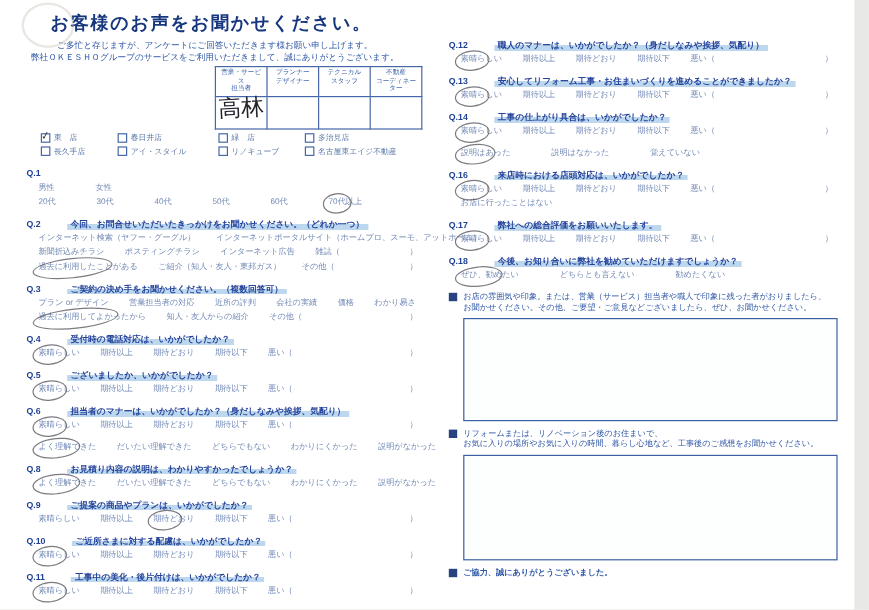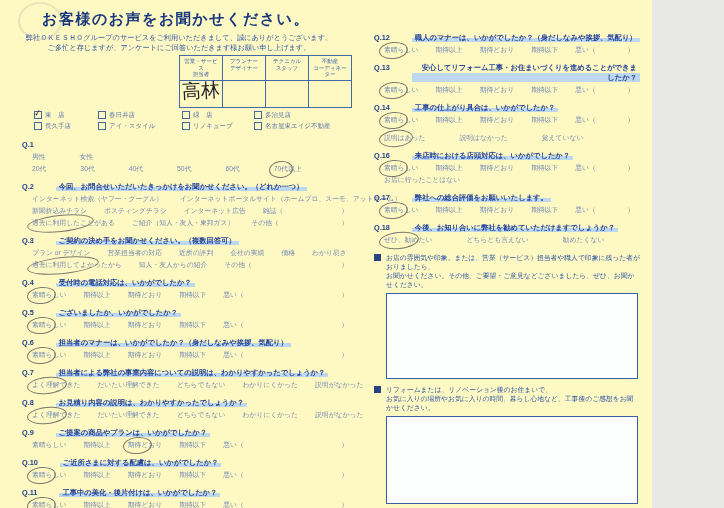--- a/index.html
+++ b/index.html
@@ -4,7 +4,7 @@
 <style>
   html,body{margin:0;padding:0;background:#e8e8e6;}
   .page{
-    position:relative;width:652px;height:508px;background:#fef9c3;
+    position:relative;width:712px;height:508px;background:#ffffff;
     font-family:"Liberation Sans","DejaVu Sans",sans-serif;
     overflow:hidden;display:flex;box-sizing:border-box;
   }

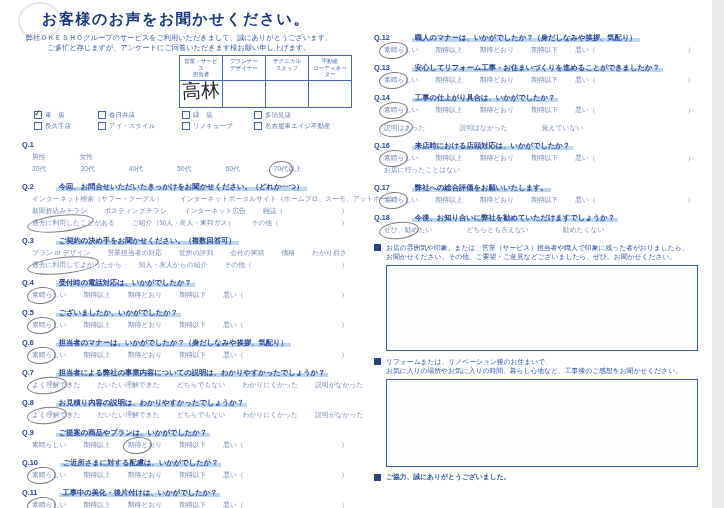--- a/index.html
+++ b/index.html
@@ -57,8 +57,8 @@
 
   <div class="col-left">
     <div class="title">お客様のお声をお聞かせください。</div>
+    <div class="intro">ご多忙と存じますが、アンケートにご回答いただきます様お願い申し上げます。</div>
     <div class="intro">弊社ＯＫＥＳＨＯグループのサービスをご利用いただきまして、誠にありがとうございます。</div>
-    <div class="intro">ご多忙と存じますが、アンケートにご回答いただきます様お願い申し上げます。</div>
 
     <div class="staff-wrap">
       <table class="staff">

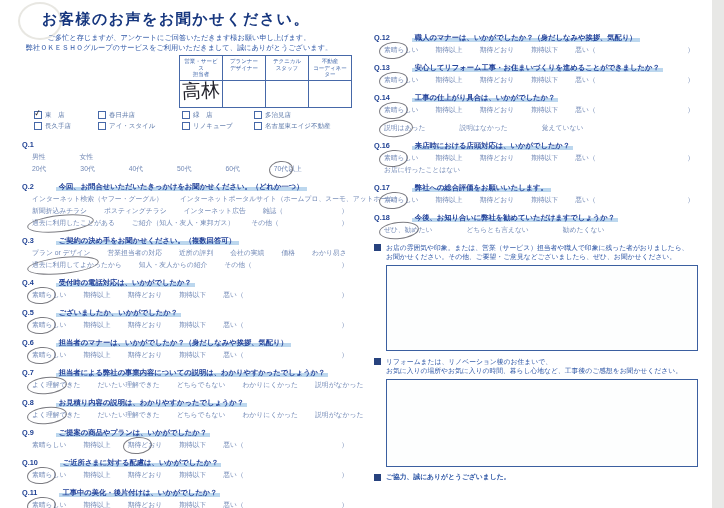--- a/index.html
+++ b/index.html
@@ -238,10 +238,6 @@
           </div>
         </div>
         <div class="question">
-          <div class="q-head">
-            <span class="q-no">Q.7</span>
-            <span class="q-text">担当者による弊社の事業内容についての説明は、わかりやすかったでしょうか？</span>
-          </div>
           <div class="opt-row">
             <span class="opt circ">よく理解できた</span>
             <span class="opt">だいたい理解できた</span>

